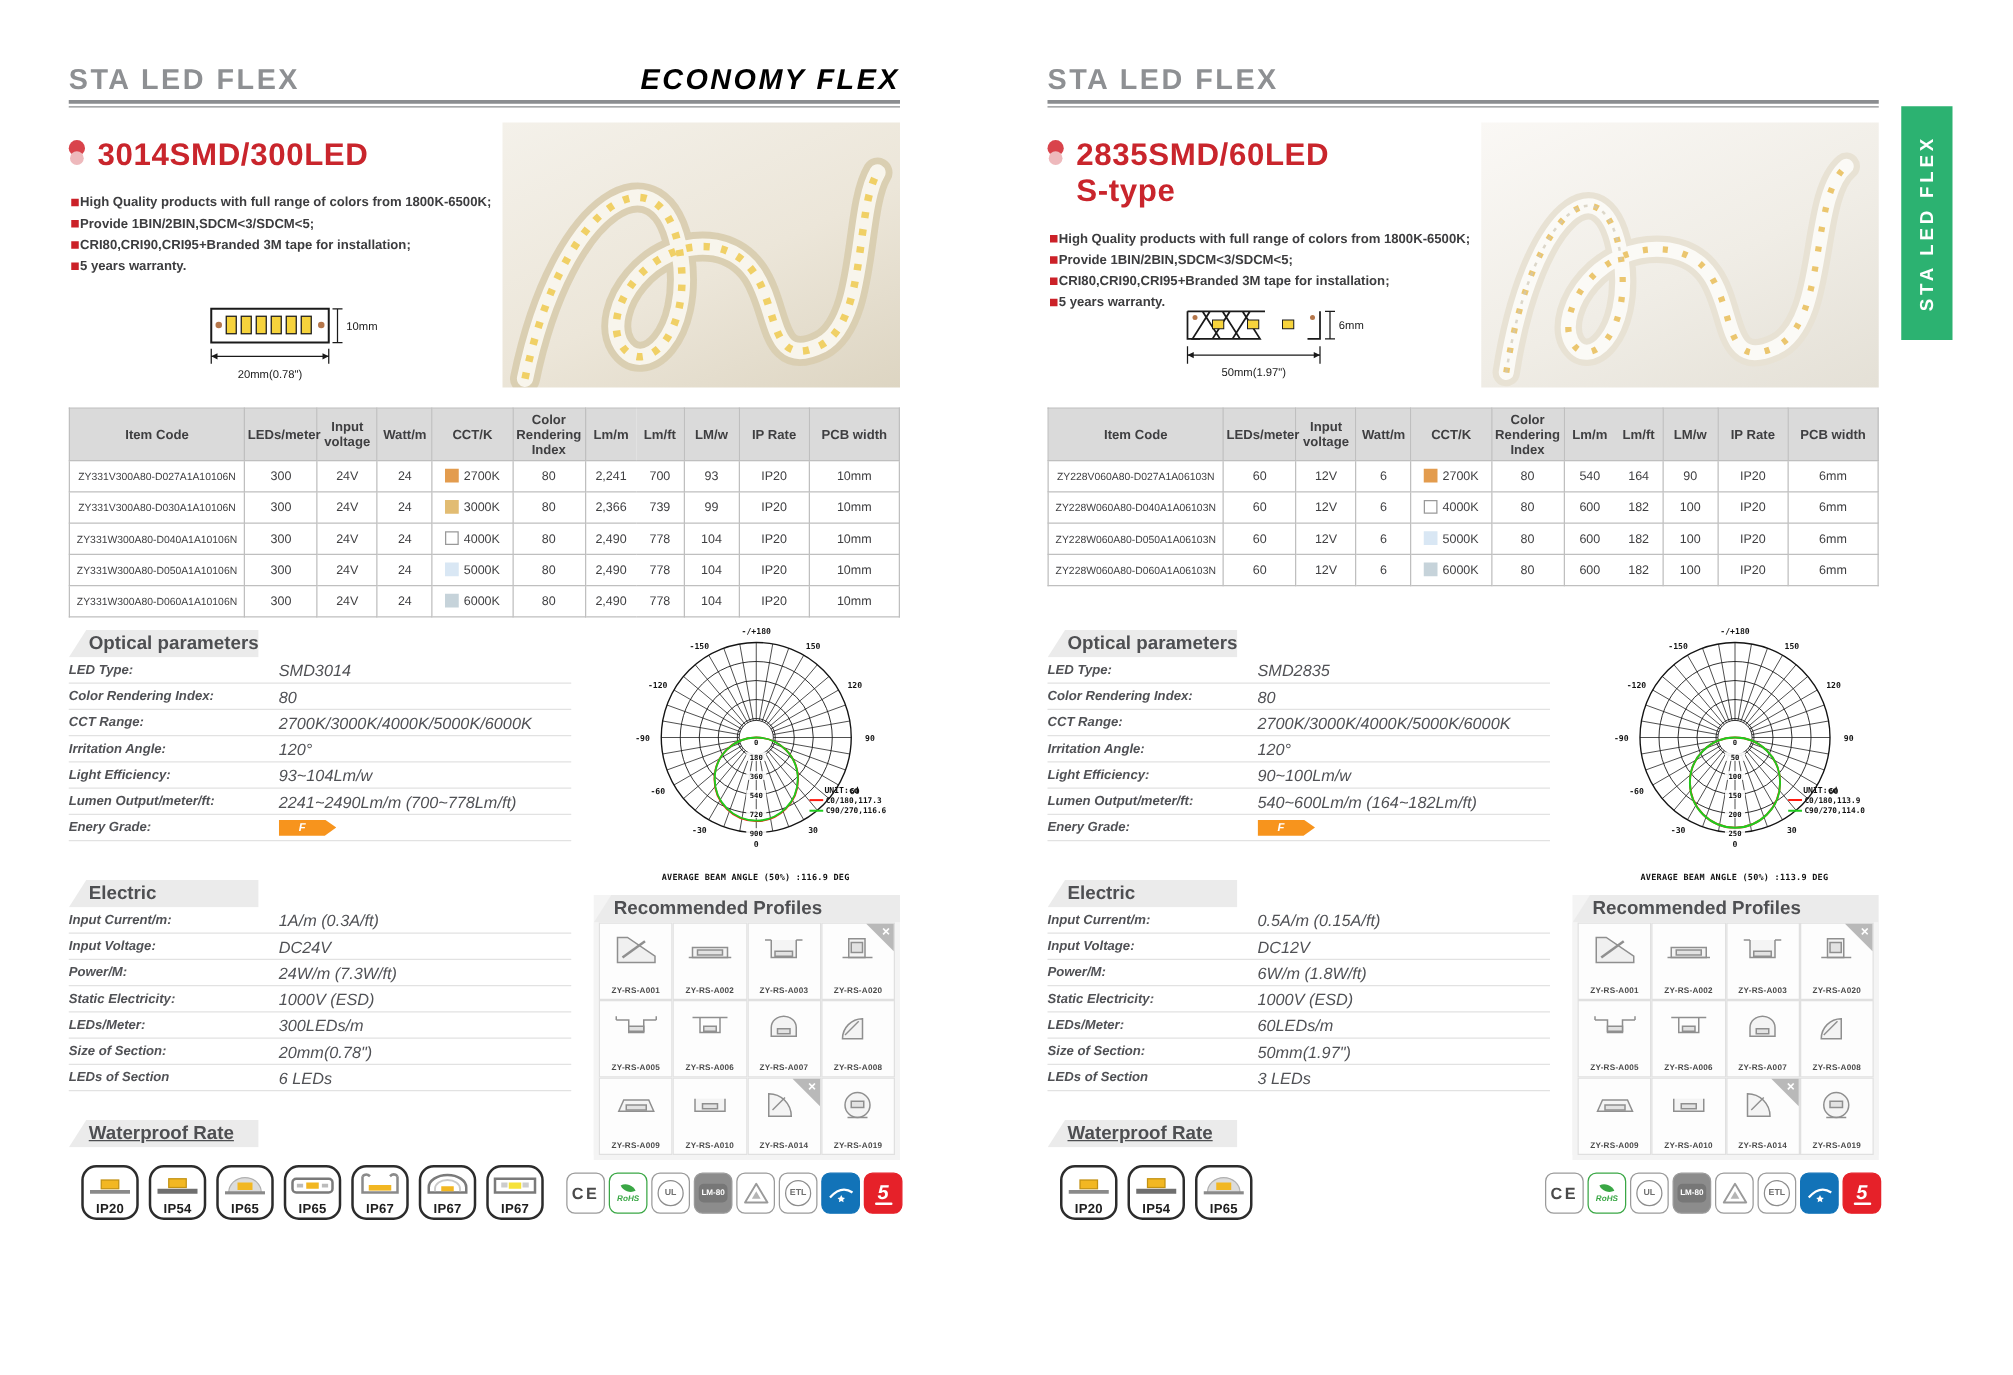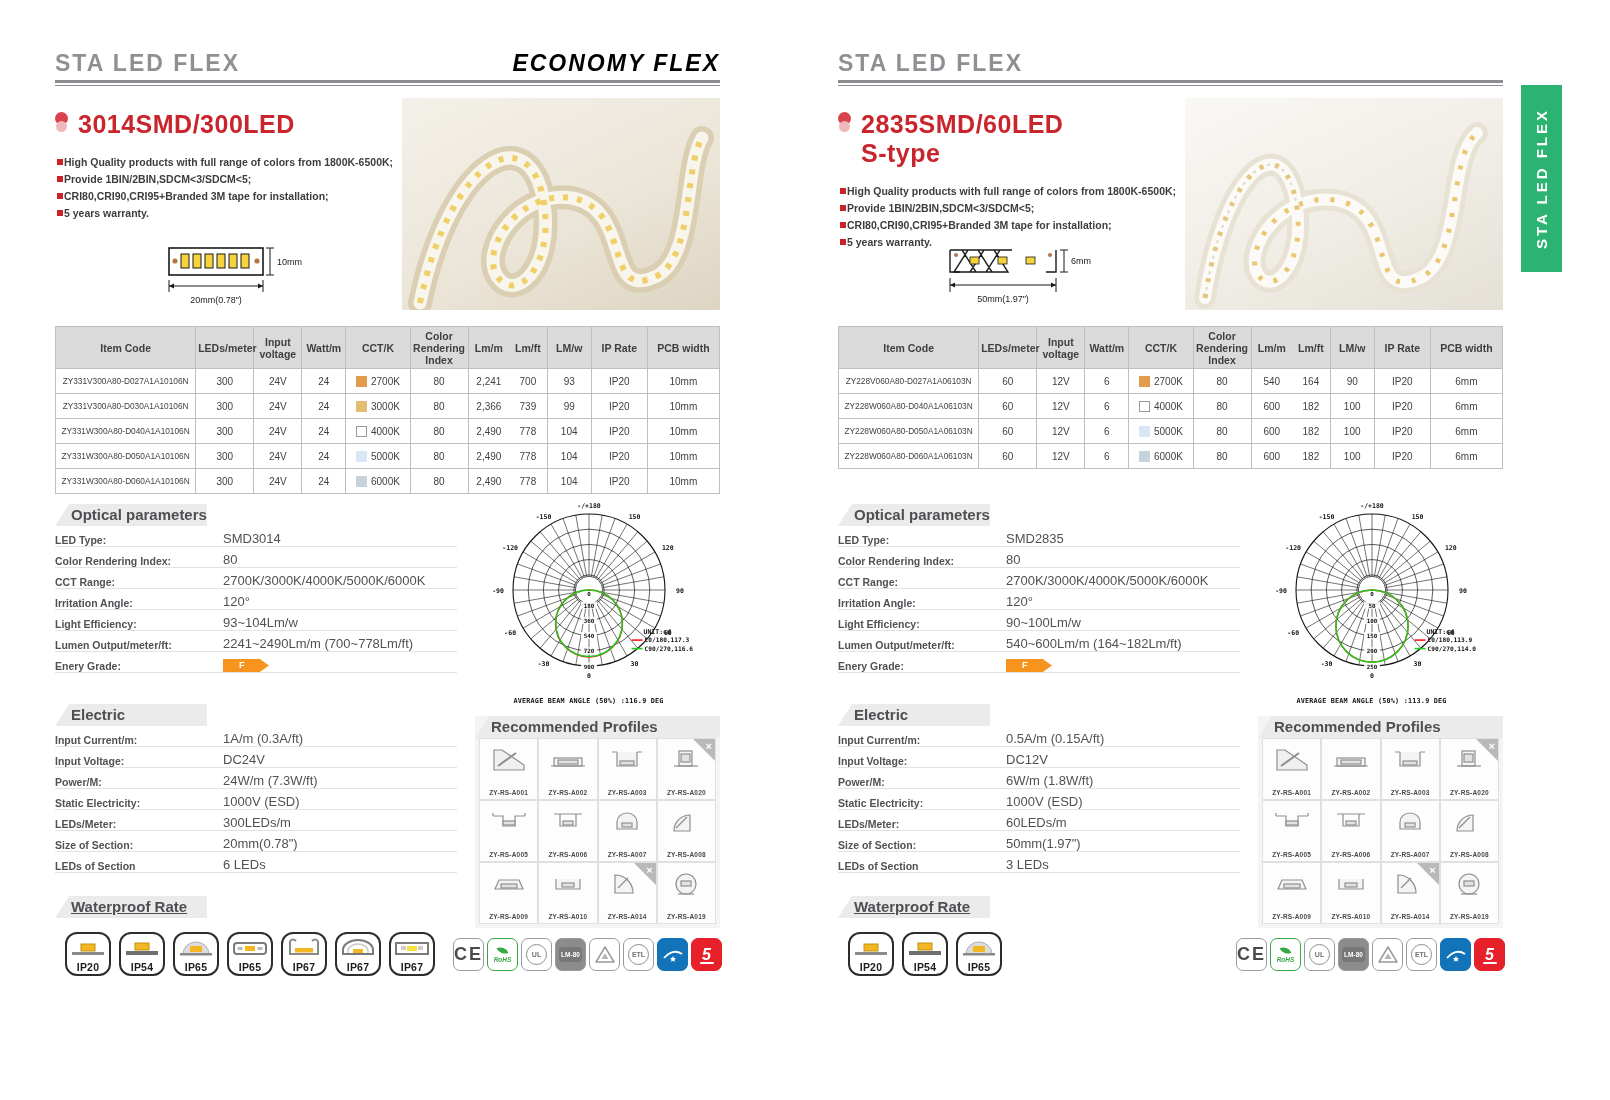--- a/index.html
+++ b/index.html
@@ -46,7 +46,7 @@
   .pvalue { font-size:13px; color:#505155; }
   .etag { display:inline-block; width:46px; height:13px; background:#f7941d; clip-path:polygon(0 0,80% 0,100% 50%,80% 100%,0 100%); color:#fff; font-size:9px; font-weight:bold; text-align:left; padding-left:16px; line-height:13px; }
 
-  .chart-wrap { position:absolute; left:410px; top:500px; width:247px; }
+  .chart-wrap { position:absolute; left:426px; top:500px; width:247px; }
   .chart-caption { text-align:center; font-family:"DejaVu Sans Mono",monospace; font-size:6.8px; font-weight:bold; color:#111; margin-top:1px; letter-spacing:0.2px; }
 
   .profiles { position:absolute; left:420px; top:716px; width:245px; background:#f4f4f4; padding-bottom:4px; }

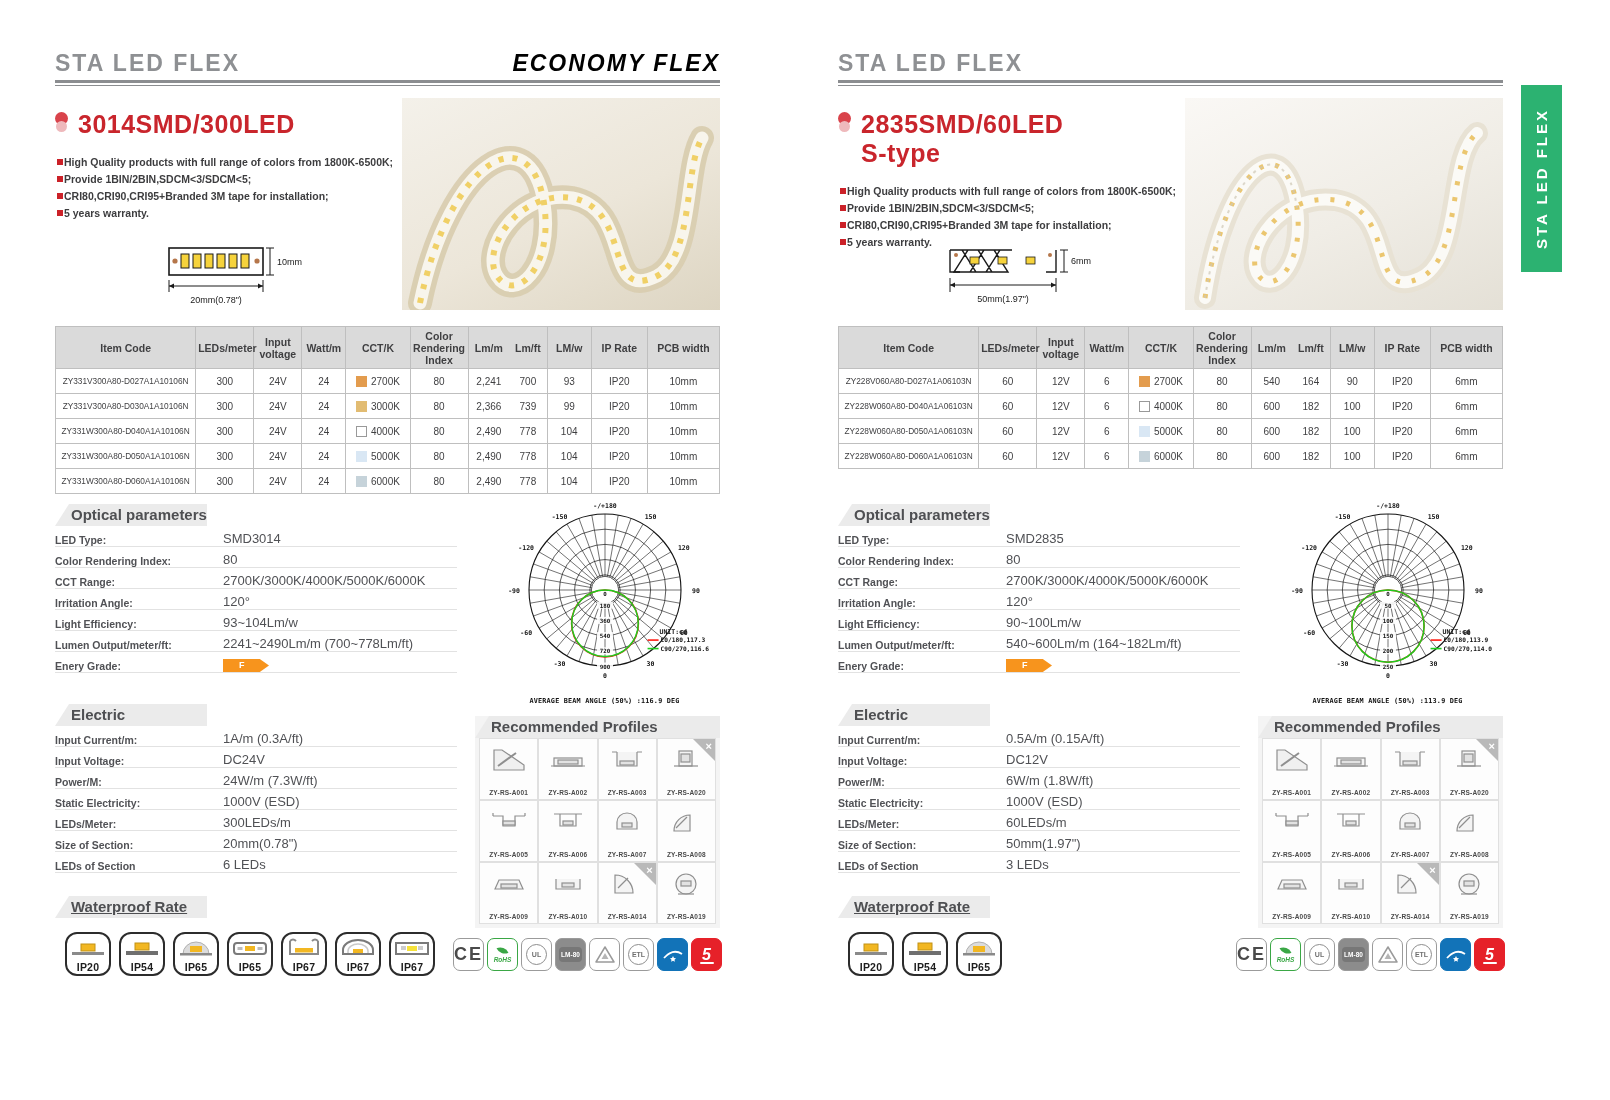--- a/index.html
+++ b/index.html
@@ -41,7 +41,7 @@
   .panel-optical { top:504px; } .panel-electric { top:704px; }
   .band { width:152px; height:22px; background:#ebebeb; clip-path:polygon(14px 0,100% 0,100% 100%,0 100%); line-height:22px; padding-left:16px; font-size:15px; font-weight:bold; color:#4e4f52; }
   .band.wide { width:100%; }
-  .prow { display:flex; align-items:flex-end; height:21px; border-bottom:1px solid #e2e2e2; }
+  .prow { display:flex; align-items:center; height:21px; border-bottom:1px solid #e2e2e2;font-style:italic; }
   .plabel { width:168px; font-size:10.5px; font-weight:bold; color:#505155; }
   .pvalue { font-size:13px; color:#505155; }
   .etag { display:inline-block; width:46px; height:13px; background:#f7941d; clip-path:polygon(0 0,80% 0,100% 50%,80% 100%,0 100%); color:#fff; font-size:9px; font-weight:bold; text-align:left; padding-left:16px; line-height:13px; }

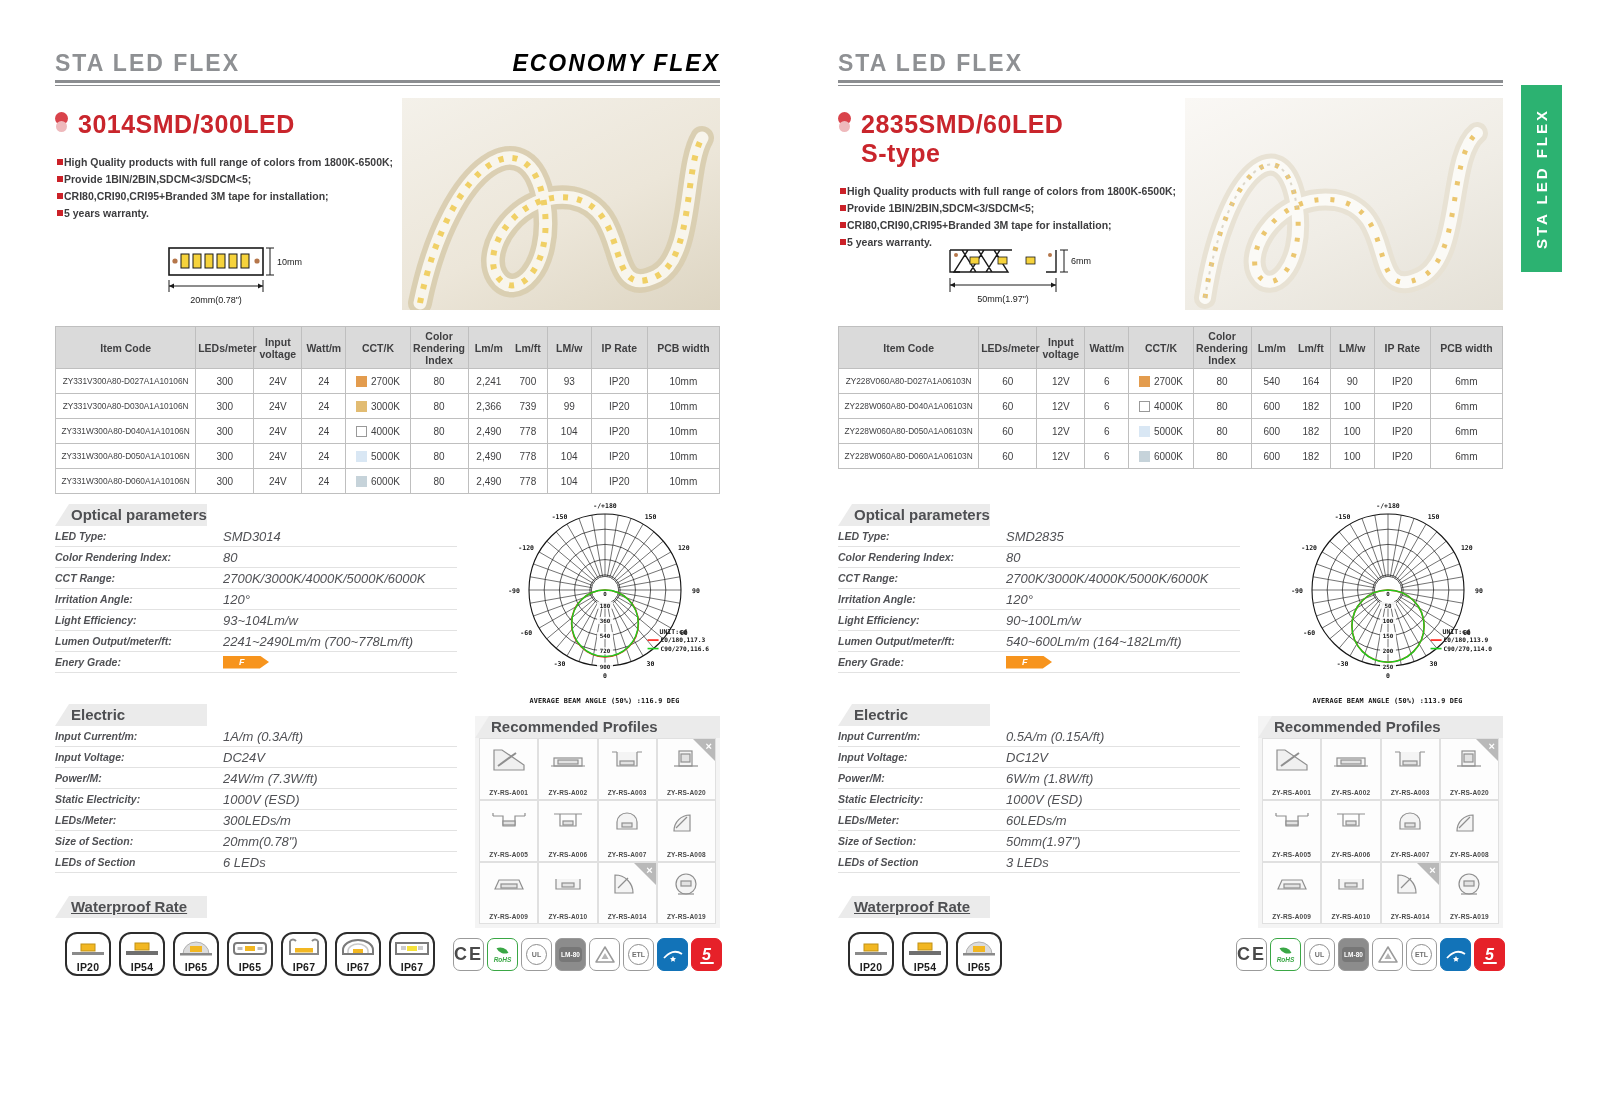--- a/index.html
+++ b/index.html
@@ -66,7 +66,7 @@
 
   .certs { position:absolute; left:398px; top:938px; display:flex; gap:3px; align-items:center; }
   .cert { width:31px; height:33px; border:1.5px solid #9b9b9b; border-radius:7px; background:#fff; display:flex; flex-direction:column; align-items:center; justify-content:center; overflow:hidden; }
-  .cert-ce span { font-size:18px; font-weight:bold; color:#4a4a4a; letter-spacing:2px; }
+  .cert-ce span { font-size:13px; font-weight:bold; color:#4a4a4a; letter-spacing:2px; }
   .cert-rohs { border-color:#3aa745; }
   .cert-rohs .leaf { width:9px; height:9px; background:#3aa745; border-radius:0 9px; transform:rotate(-25deg); margin-bottom:1px; }
   .cert-rohs span { font-size:6.5px; font-weight:bold; color:#3aa745; font-style:italic; }

